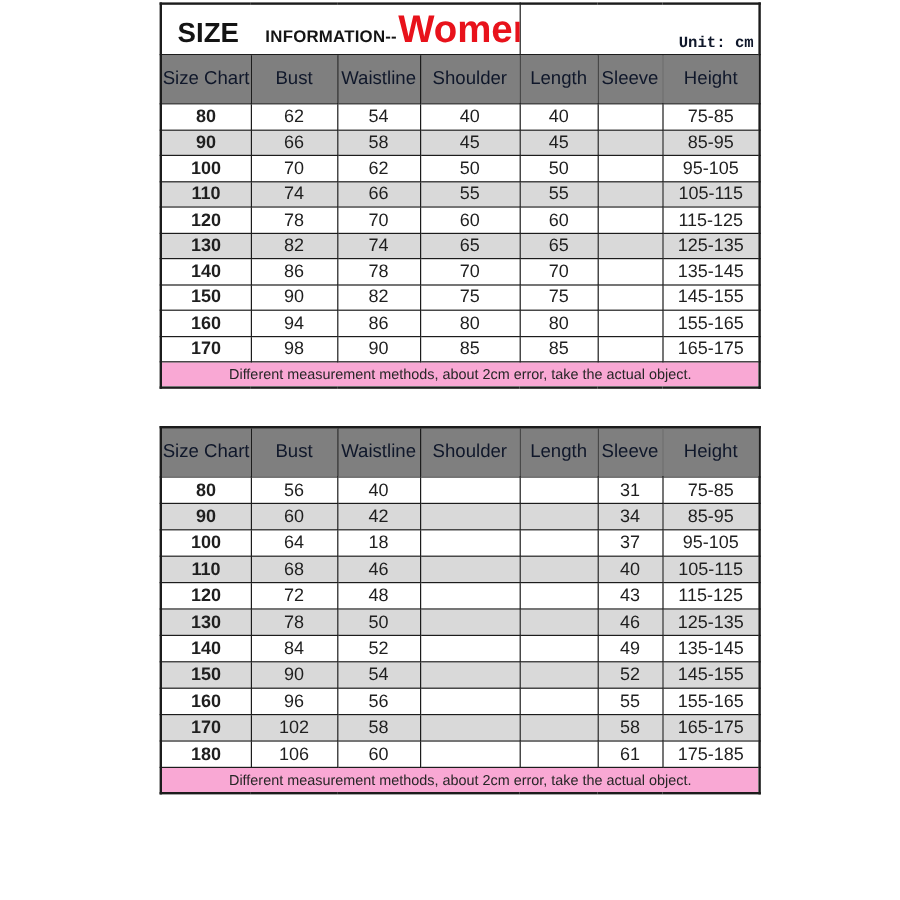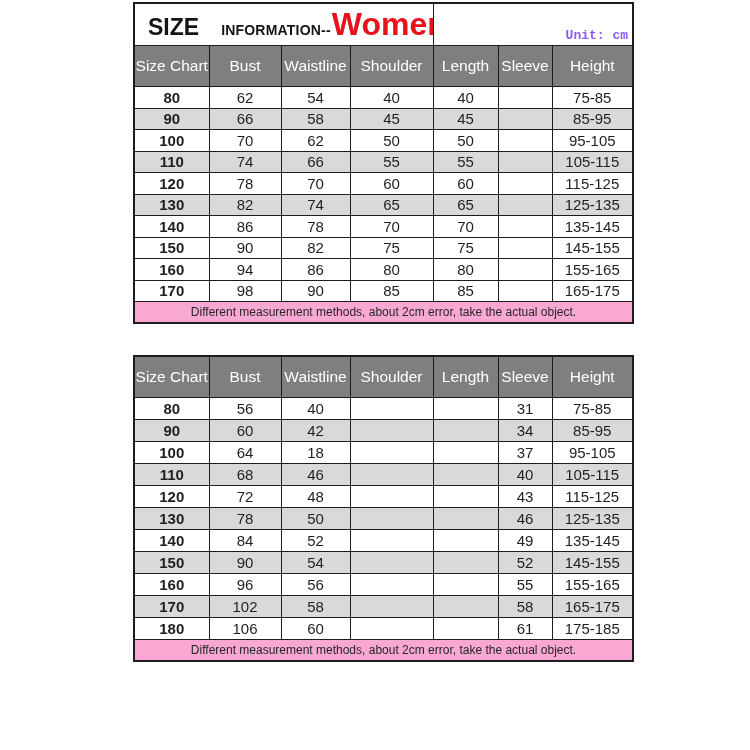--- a/index.html
+++ b/index.html
@@ -73,7 +73,7 @@
     font-family: "Liberation Mono", monospace;
     font-weight: 700;
     font-size: 13px;
-    color: #8b5cf6;
+    color: #0f172a;
     padding: 0 4px 2px 0 !important;
     margin-left: 30px;
   }

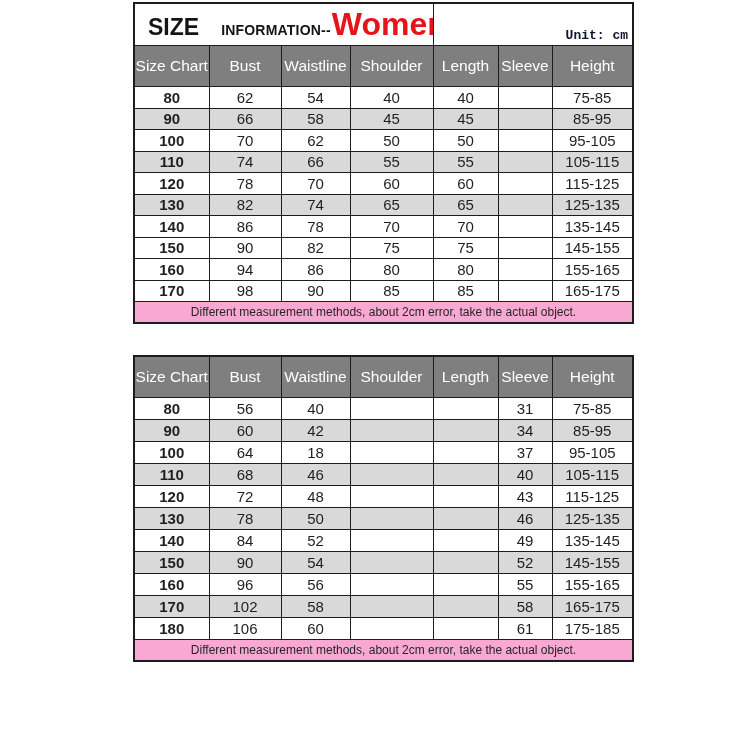--- a/index.html
+++ b/index.html
@@ -81,7 +81,7 @@
   
   .header-row th {
     background: #7f7f7f;
-    color: #ffffff;
+    color: #0f172a;
     font-weight: 400;
     font-size: 15.5px;
     height: 40px;

